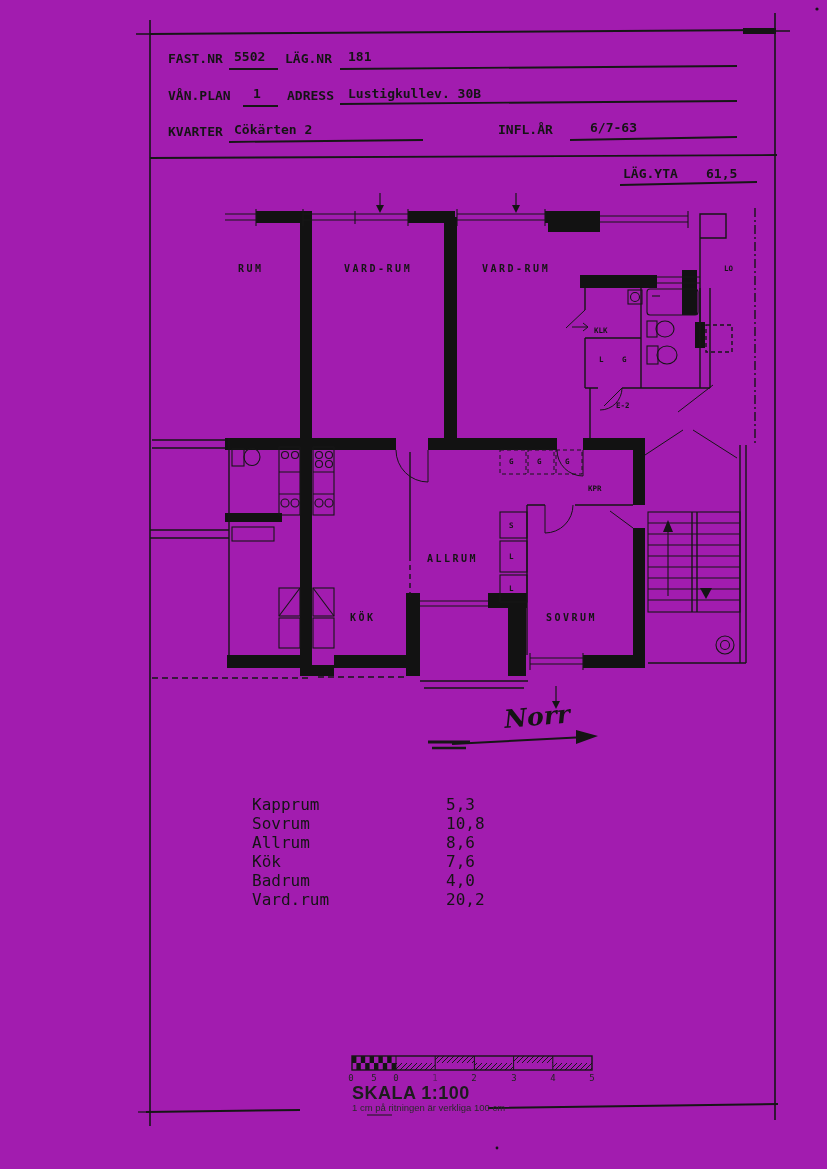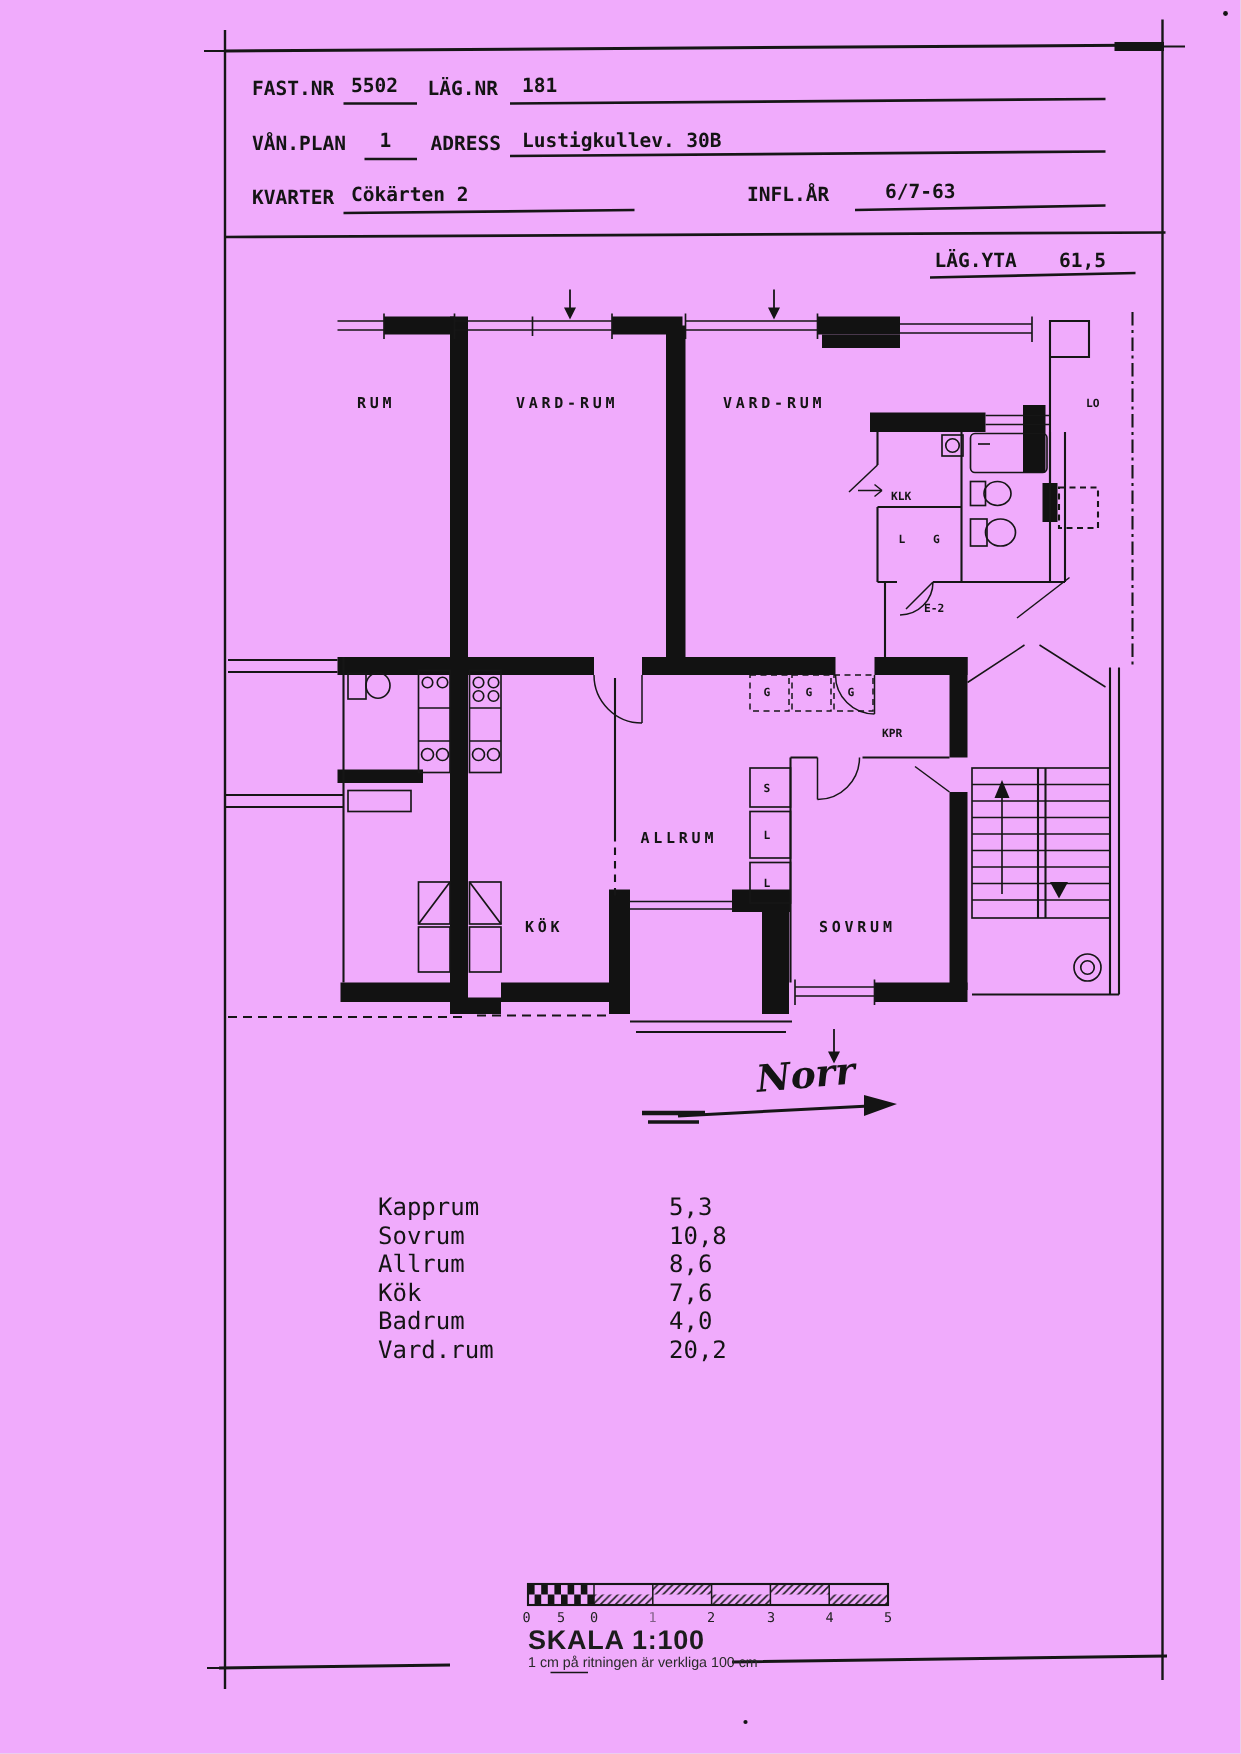--- a/index.html
+++ b/index.html
@@ -3,7 +3,7 @@
 <meta charset="utf-8">
 <style>
   html,body{margin:0;padding:0;background:#e8e8e8;}
-  .page{position:relative;width:827px;height:1169px;background:#f0abfc;margin:0 auto;overflow:hidden;
+  .page{position:relative;width:827px;height:1169px;background:#a21caf;margin:0 auto;overflow:hidden;
         font-family:"DejaVu Sans Mono", monospace;}
   svg{position:absolute;left:0;top:0;}
   svg text{fill:#141414;}

